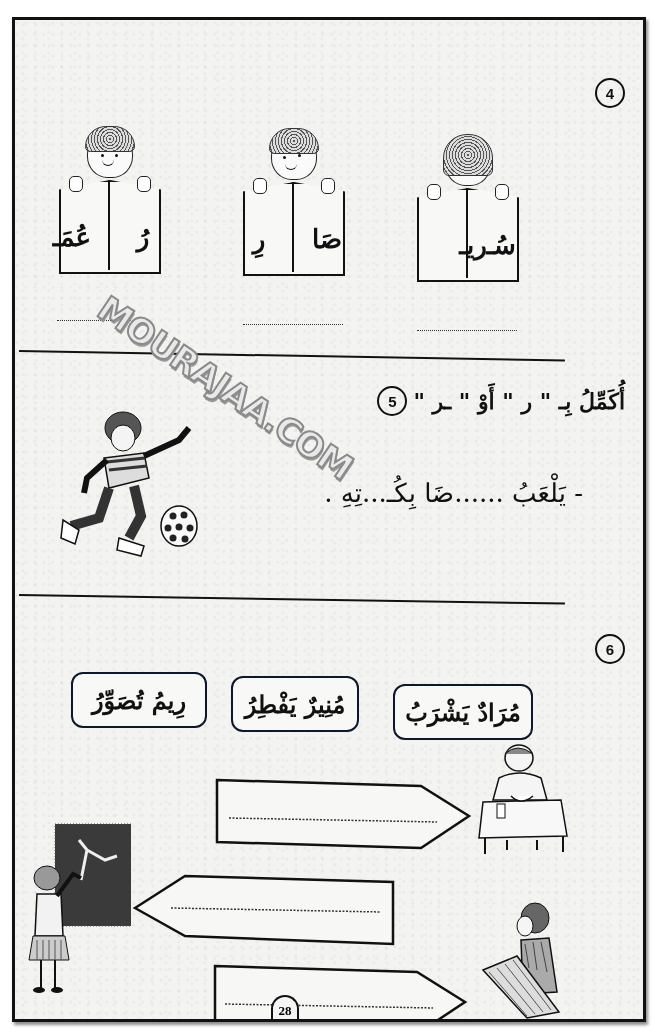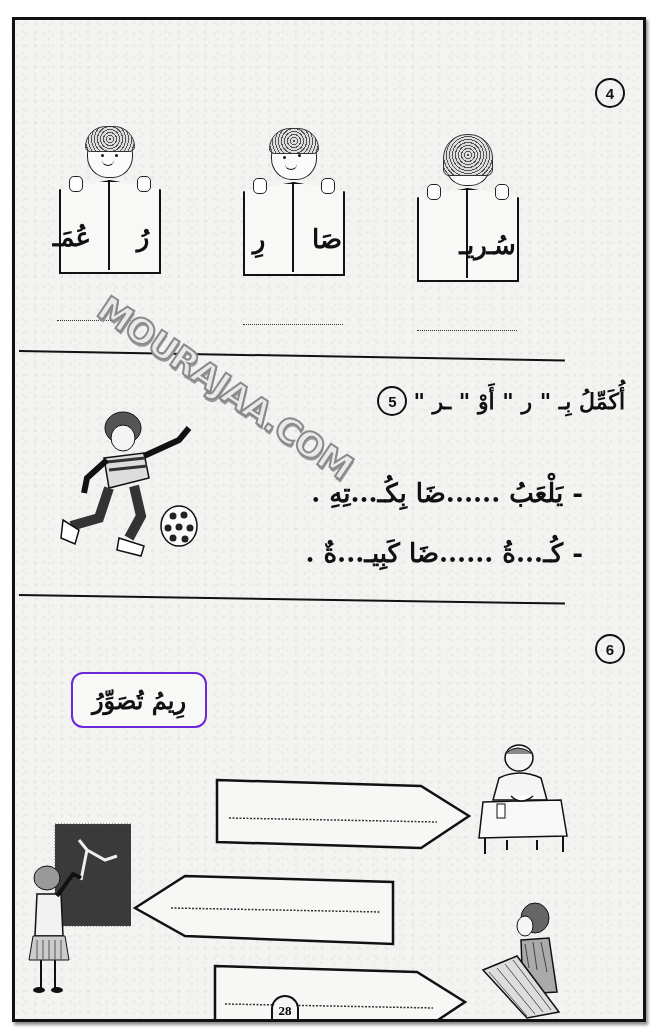--- a/index.html
+++ b/index.html
@@ -61,7 +61,7 @@
   }
 
   .sentence {
-    position:absolute; right:60px; direction:rtl; font-size:26px; font-weight:bold; color:#111; white-space:nowrap;
+    position:absolute; right:60px; direction:rtl; font-size:26px; font-weight:normal; color:#111; white-space:nowrap;
   }
 
   .word-card {

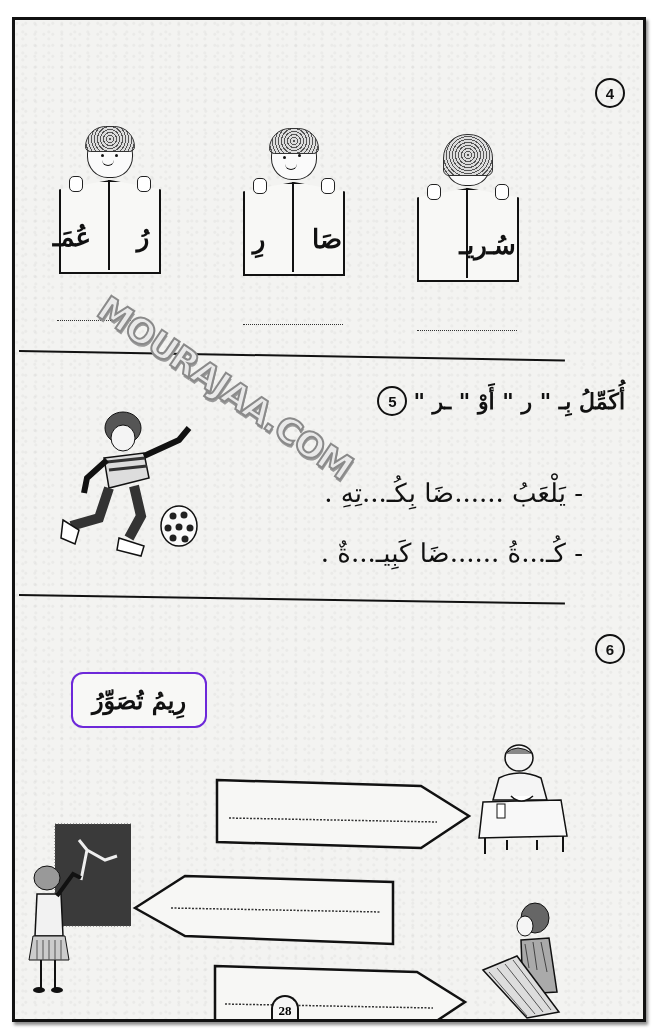--- a/index.html
+++ b/index.html
@@ -174,7 +174,6 @@
   </div>
 
   <div class="sentence" style="top:458px;">- يَلْعَبُ ......ضَا بِكُـ...تِهِ .</div>
-  <div class="sentence" style="top:518px;">- كُـ...ةُ ......ضَا كَبِيـ...ةٌ .</div>
 
   <div class="divider" style="top:574px; width:546px; transform:rotate(0.9deg);"></div>
 

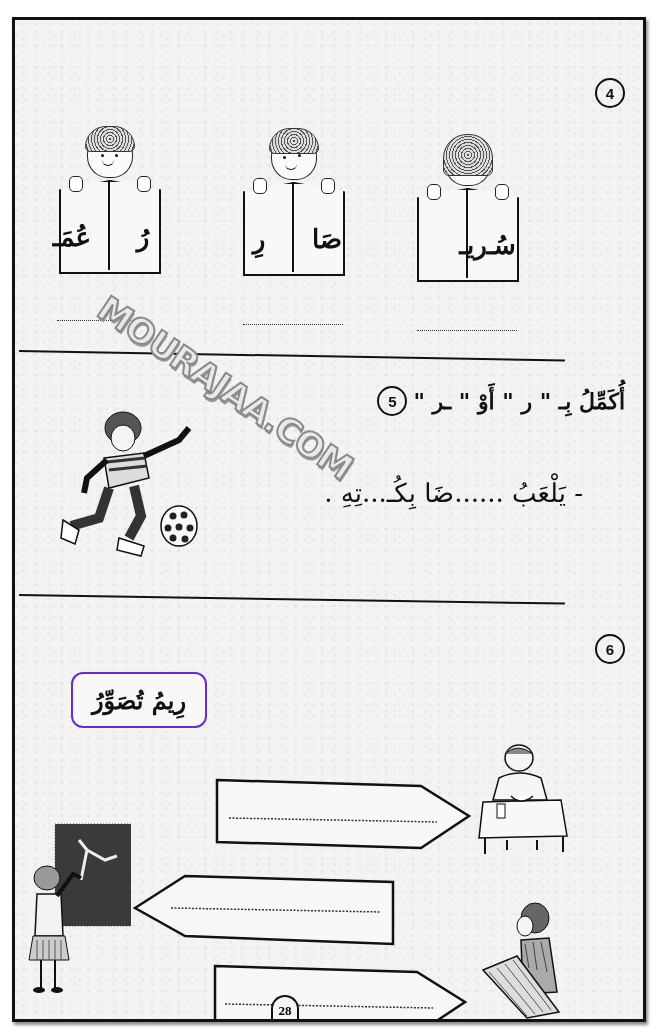--- a/index.html
+++ b/index.html
@@ -65,7 +65,7 @@
   }
 
   .word-card {
-    position:absolute; height:56px; border:2px solid #6d28d9; border-radius:12px; background:#f8f8f6;
+    position:absolute; height:56px; border:2px solid #0f172a; border-radius:12px; background:#f8f8f6;
     display:flex; align-items:center; justify-content:center;
     font-size:24px; font-weight:bold; direction:rtl; color:#111; box-sizing:border-box;
   }

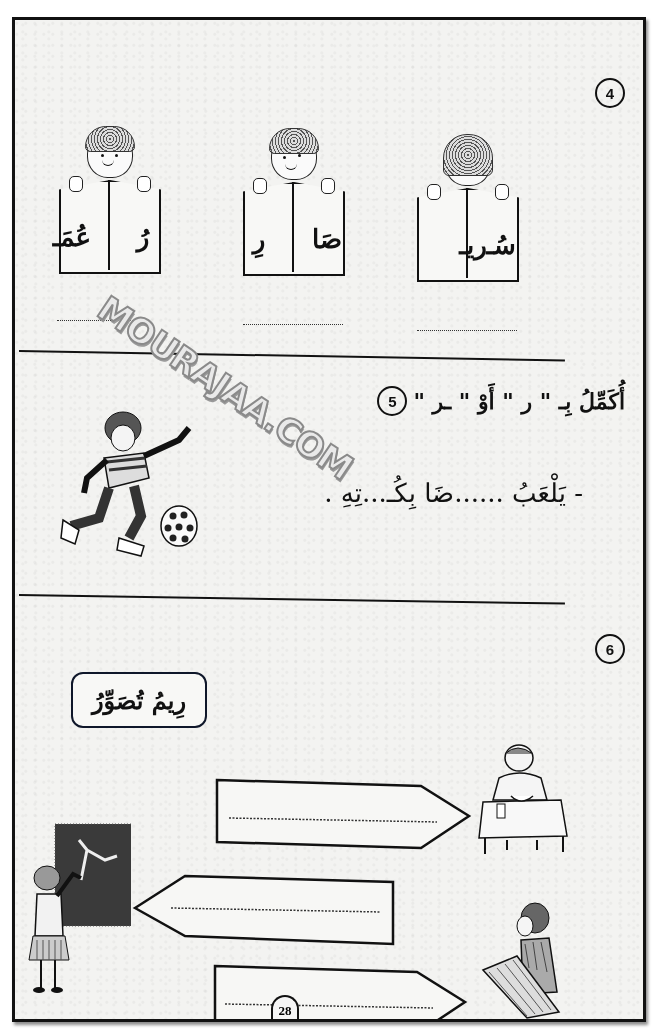--- a/index.html
+++ b/index.html
@@ -181,6 +181,7 @@
     <div class="q-num">6</div>
   </div>
 
+  <div class="word-card" style="left:216px; top:656px; width:128px;">مُنِيرٌ يَفْطِرُ</div>
   <div class="word-card" style="left:56px; top:652px; width:136px;">رِيمُ تُصَوِّرُ</div>
 
   <div class="arrow-box" style="left:200px; top:758px;">

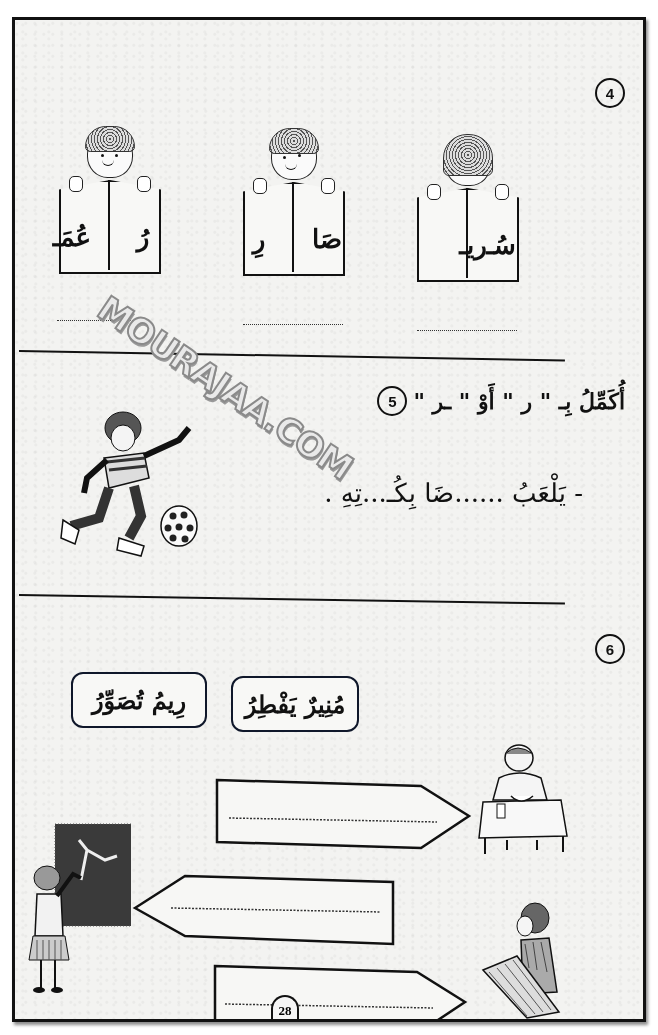--- a/index.html
+++ b/index.html
@@ -181,6 +181,7 @@
     <div class="q-num">6</div>
   </div>
 
+  <div class="word-card" style="left:378px; top:664px; width:140px;">مُرَادٌ يَشْرَبُ</div>
   <div class="word-card" style="left:216px; top:656px; width:128px;">مُنِيرٌ يَفْطِرُ</div>
   <div class="word-card" style="left:56px; top:652px; width:136px;">رِيمُ تُصَوِّرُ</div>
 

